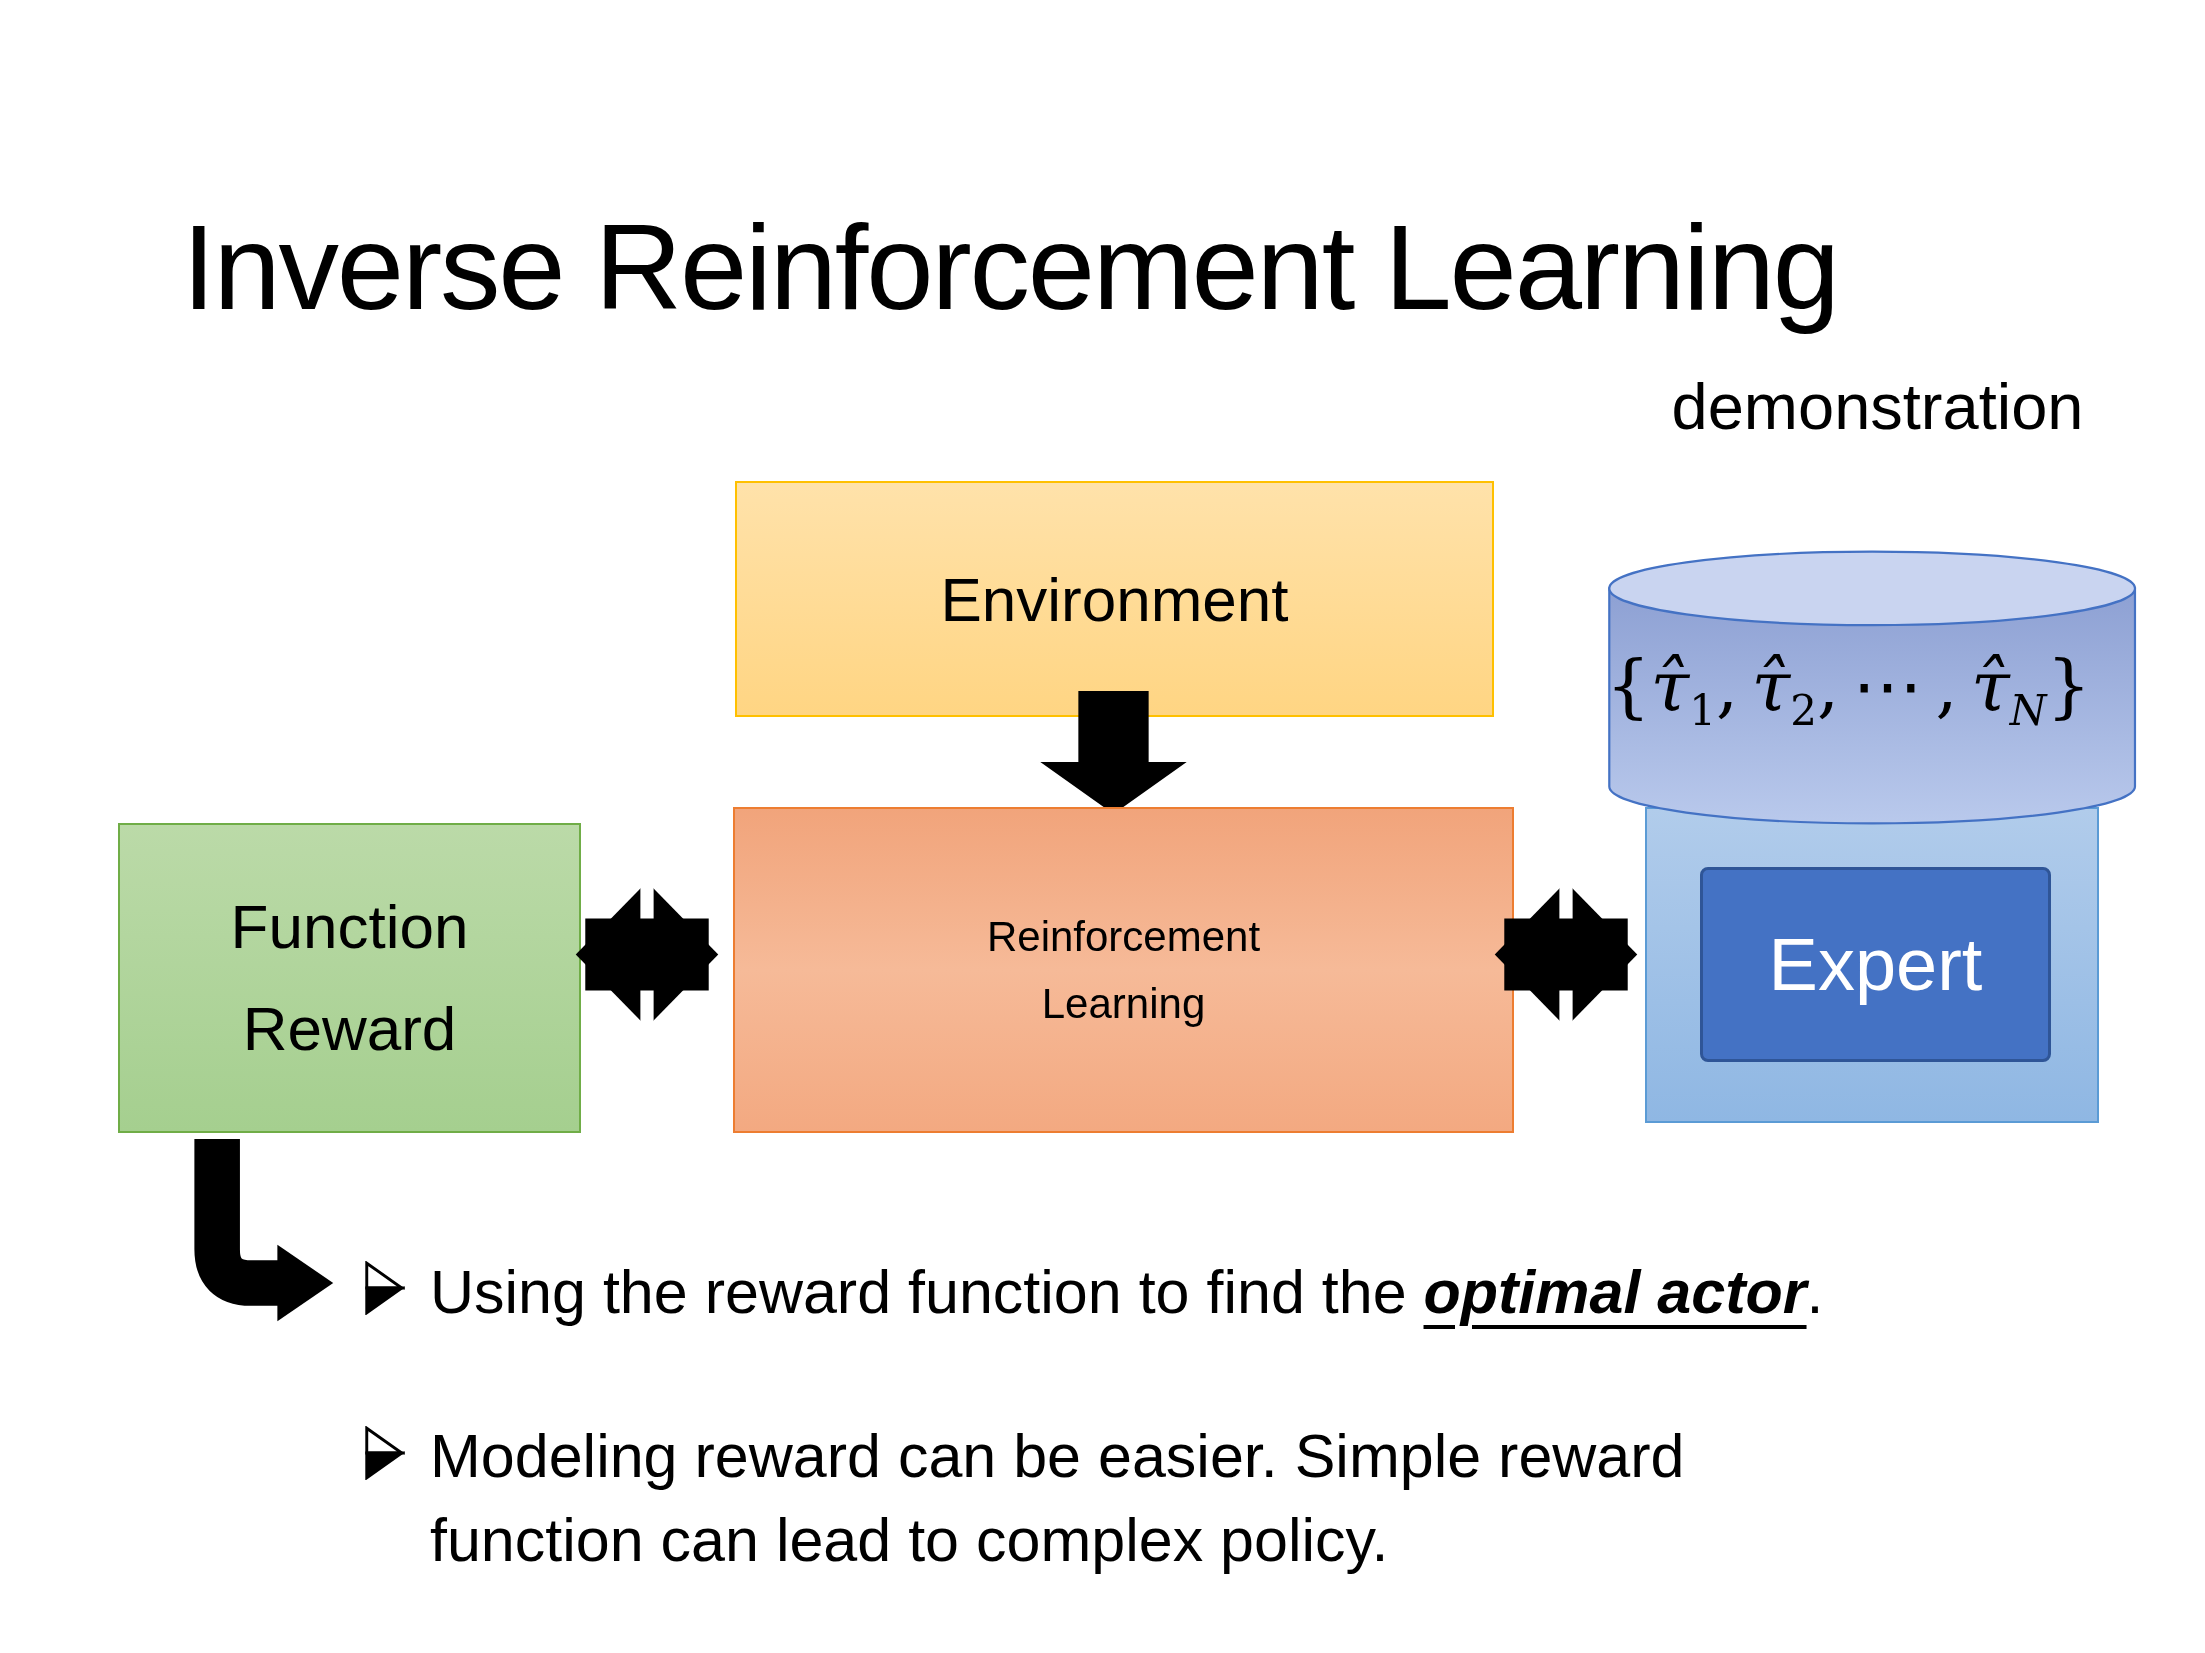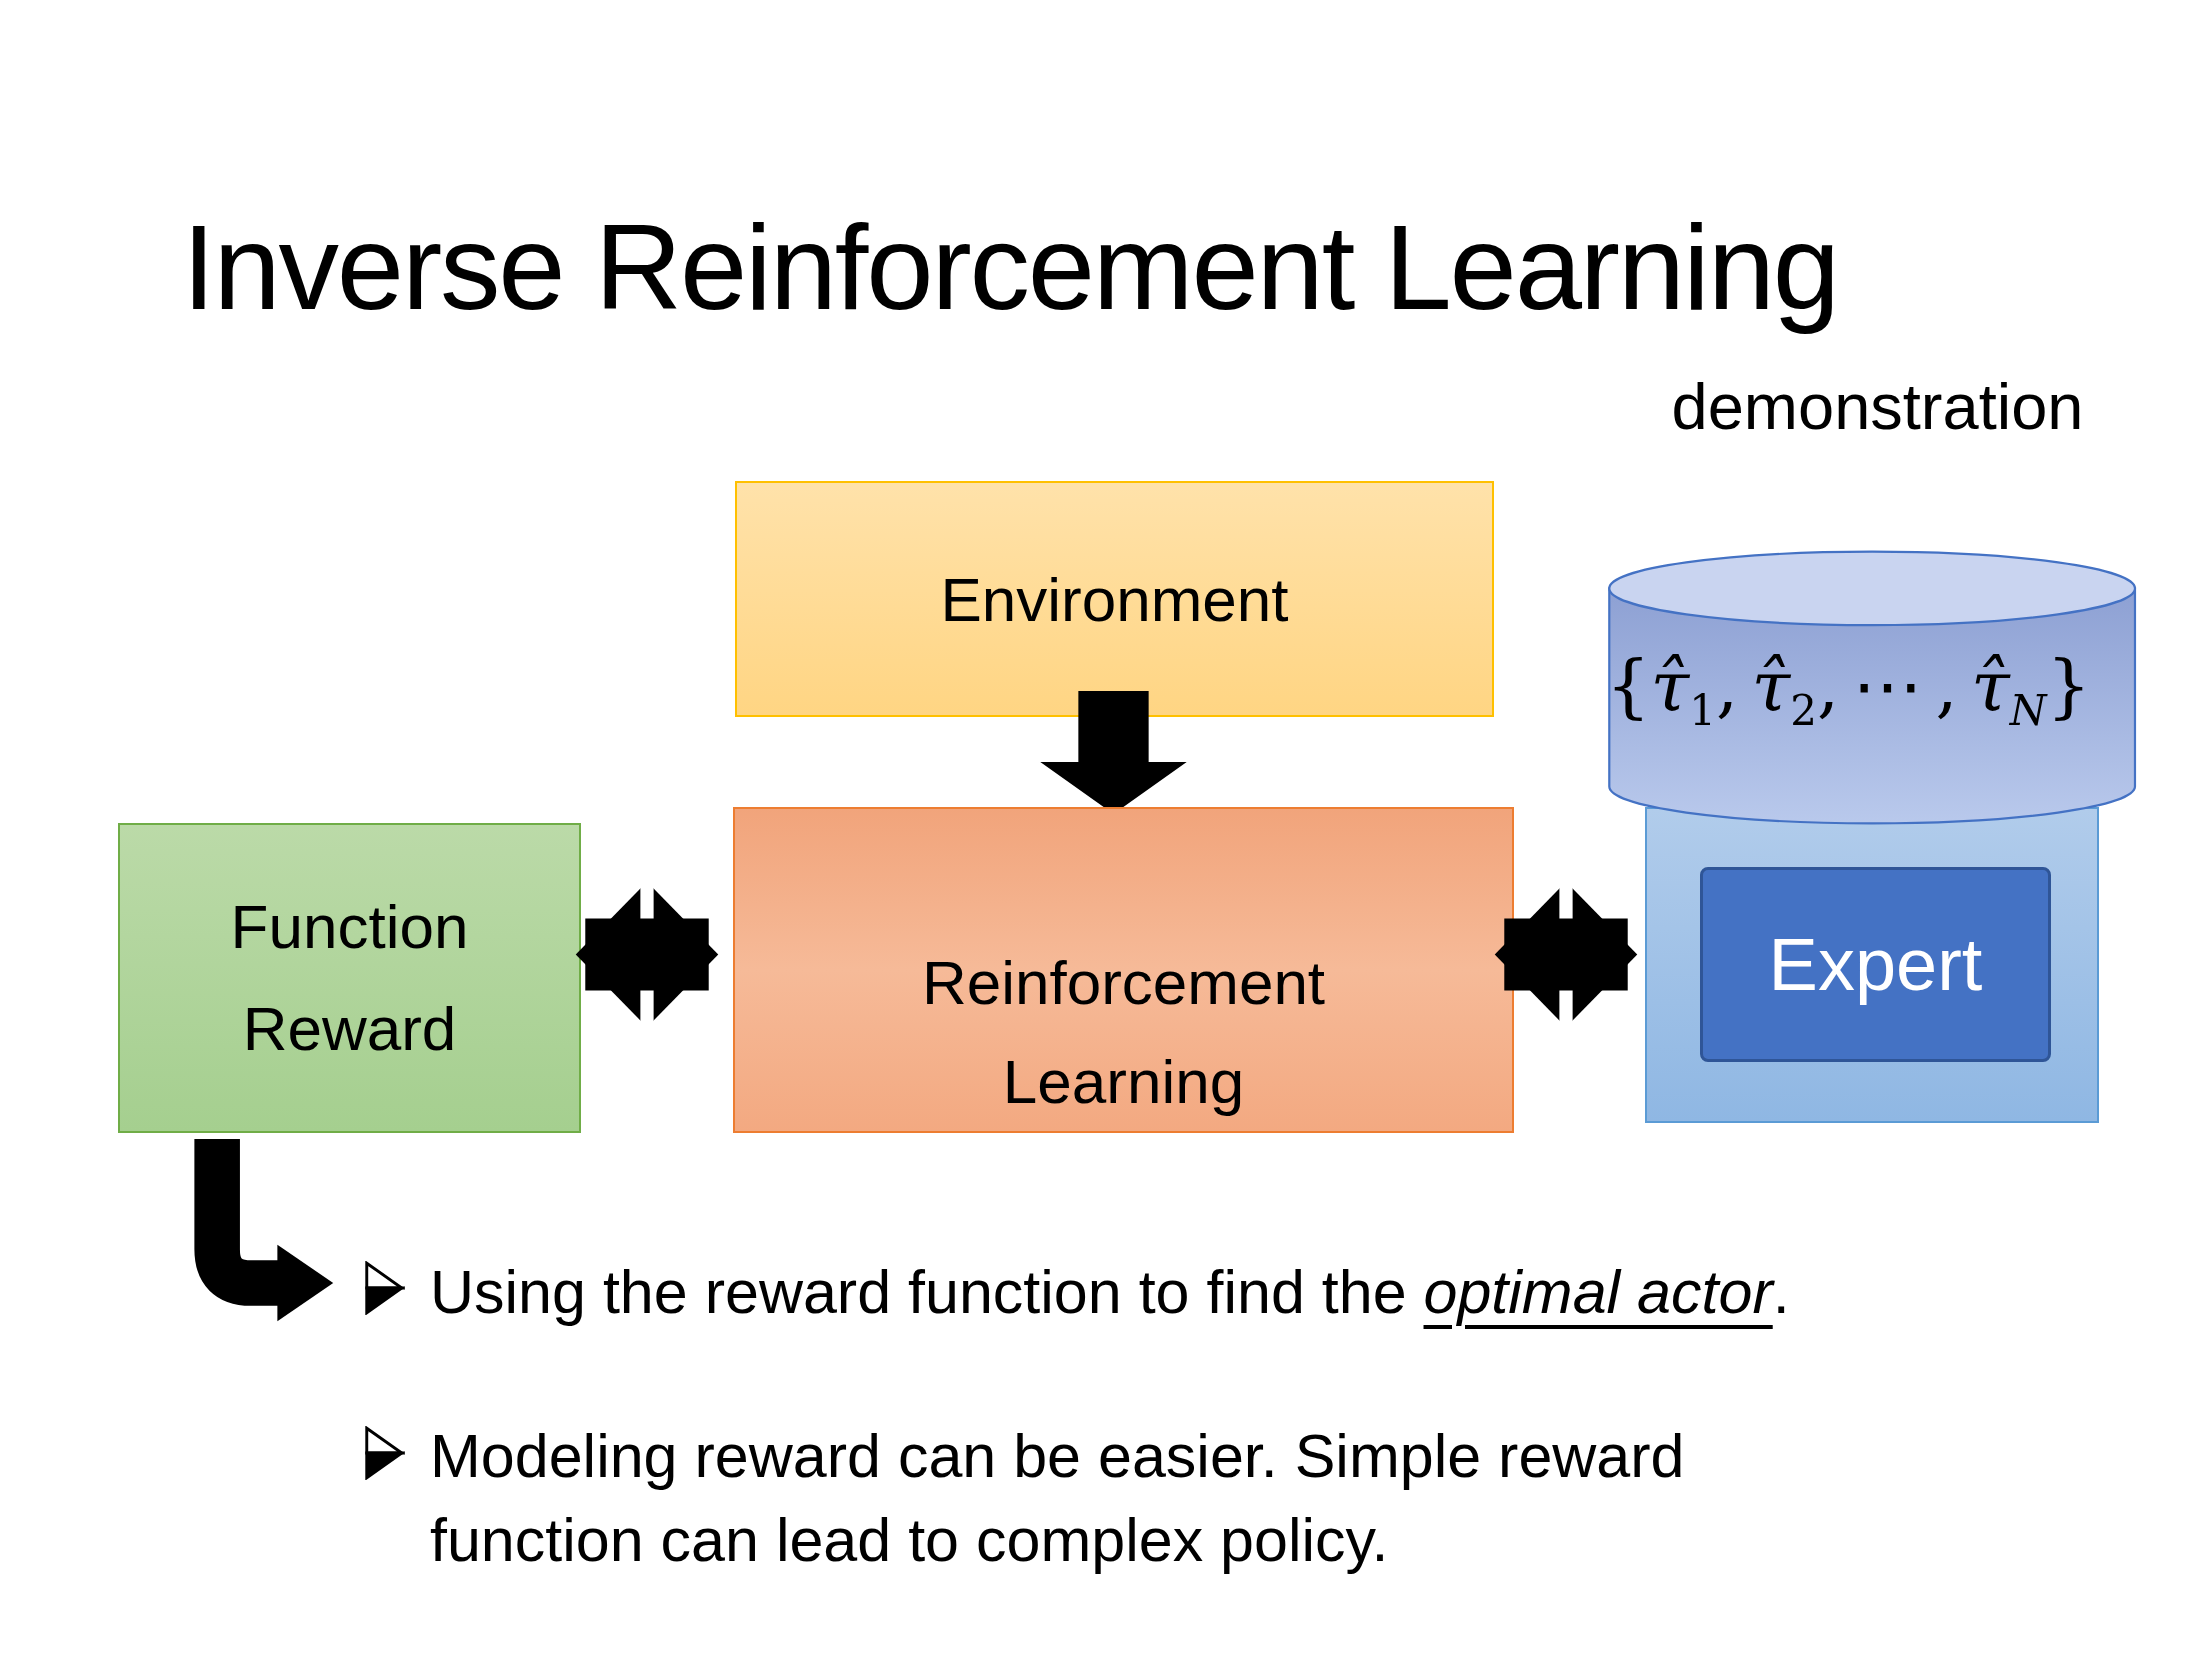--- a/index.html
+++ b/index.html
@@ -34,7 +34,7 @@
   .rl-box{
     left:733px;top:807px;width:781px;height:326px;
     background:linear-gradient(180deg,var(--rl_fill_top),var(--rl_fill_mid) 50%,var(--rl_fill_bottom));
-    border:2.9px solid var(--rl_border);font-size:62px;line-height:1.6;justify-content:flex-end;
+    border:2.9px solid var(--rl_border);font-size:42px;line-height:1.6;
   }
   .expert-bg{
     left:1645px;top:807px;width:454px;height:316px;

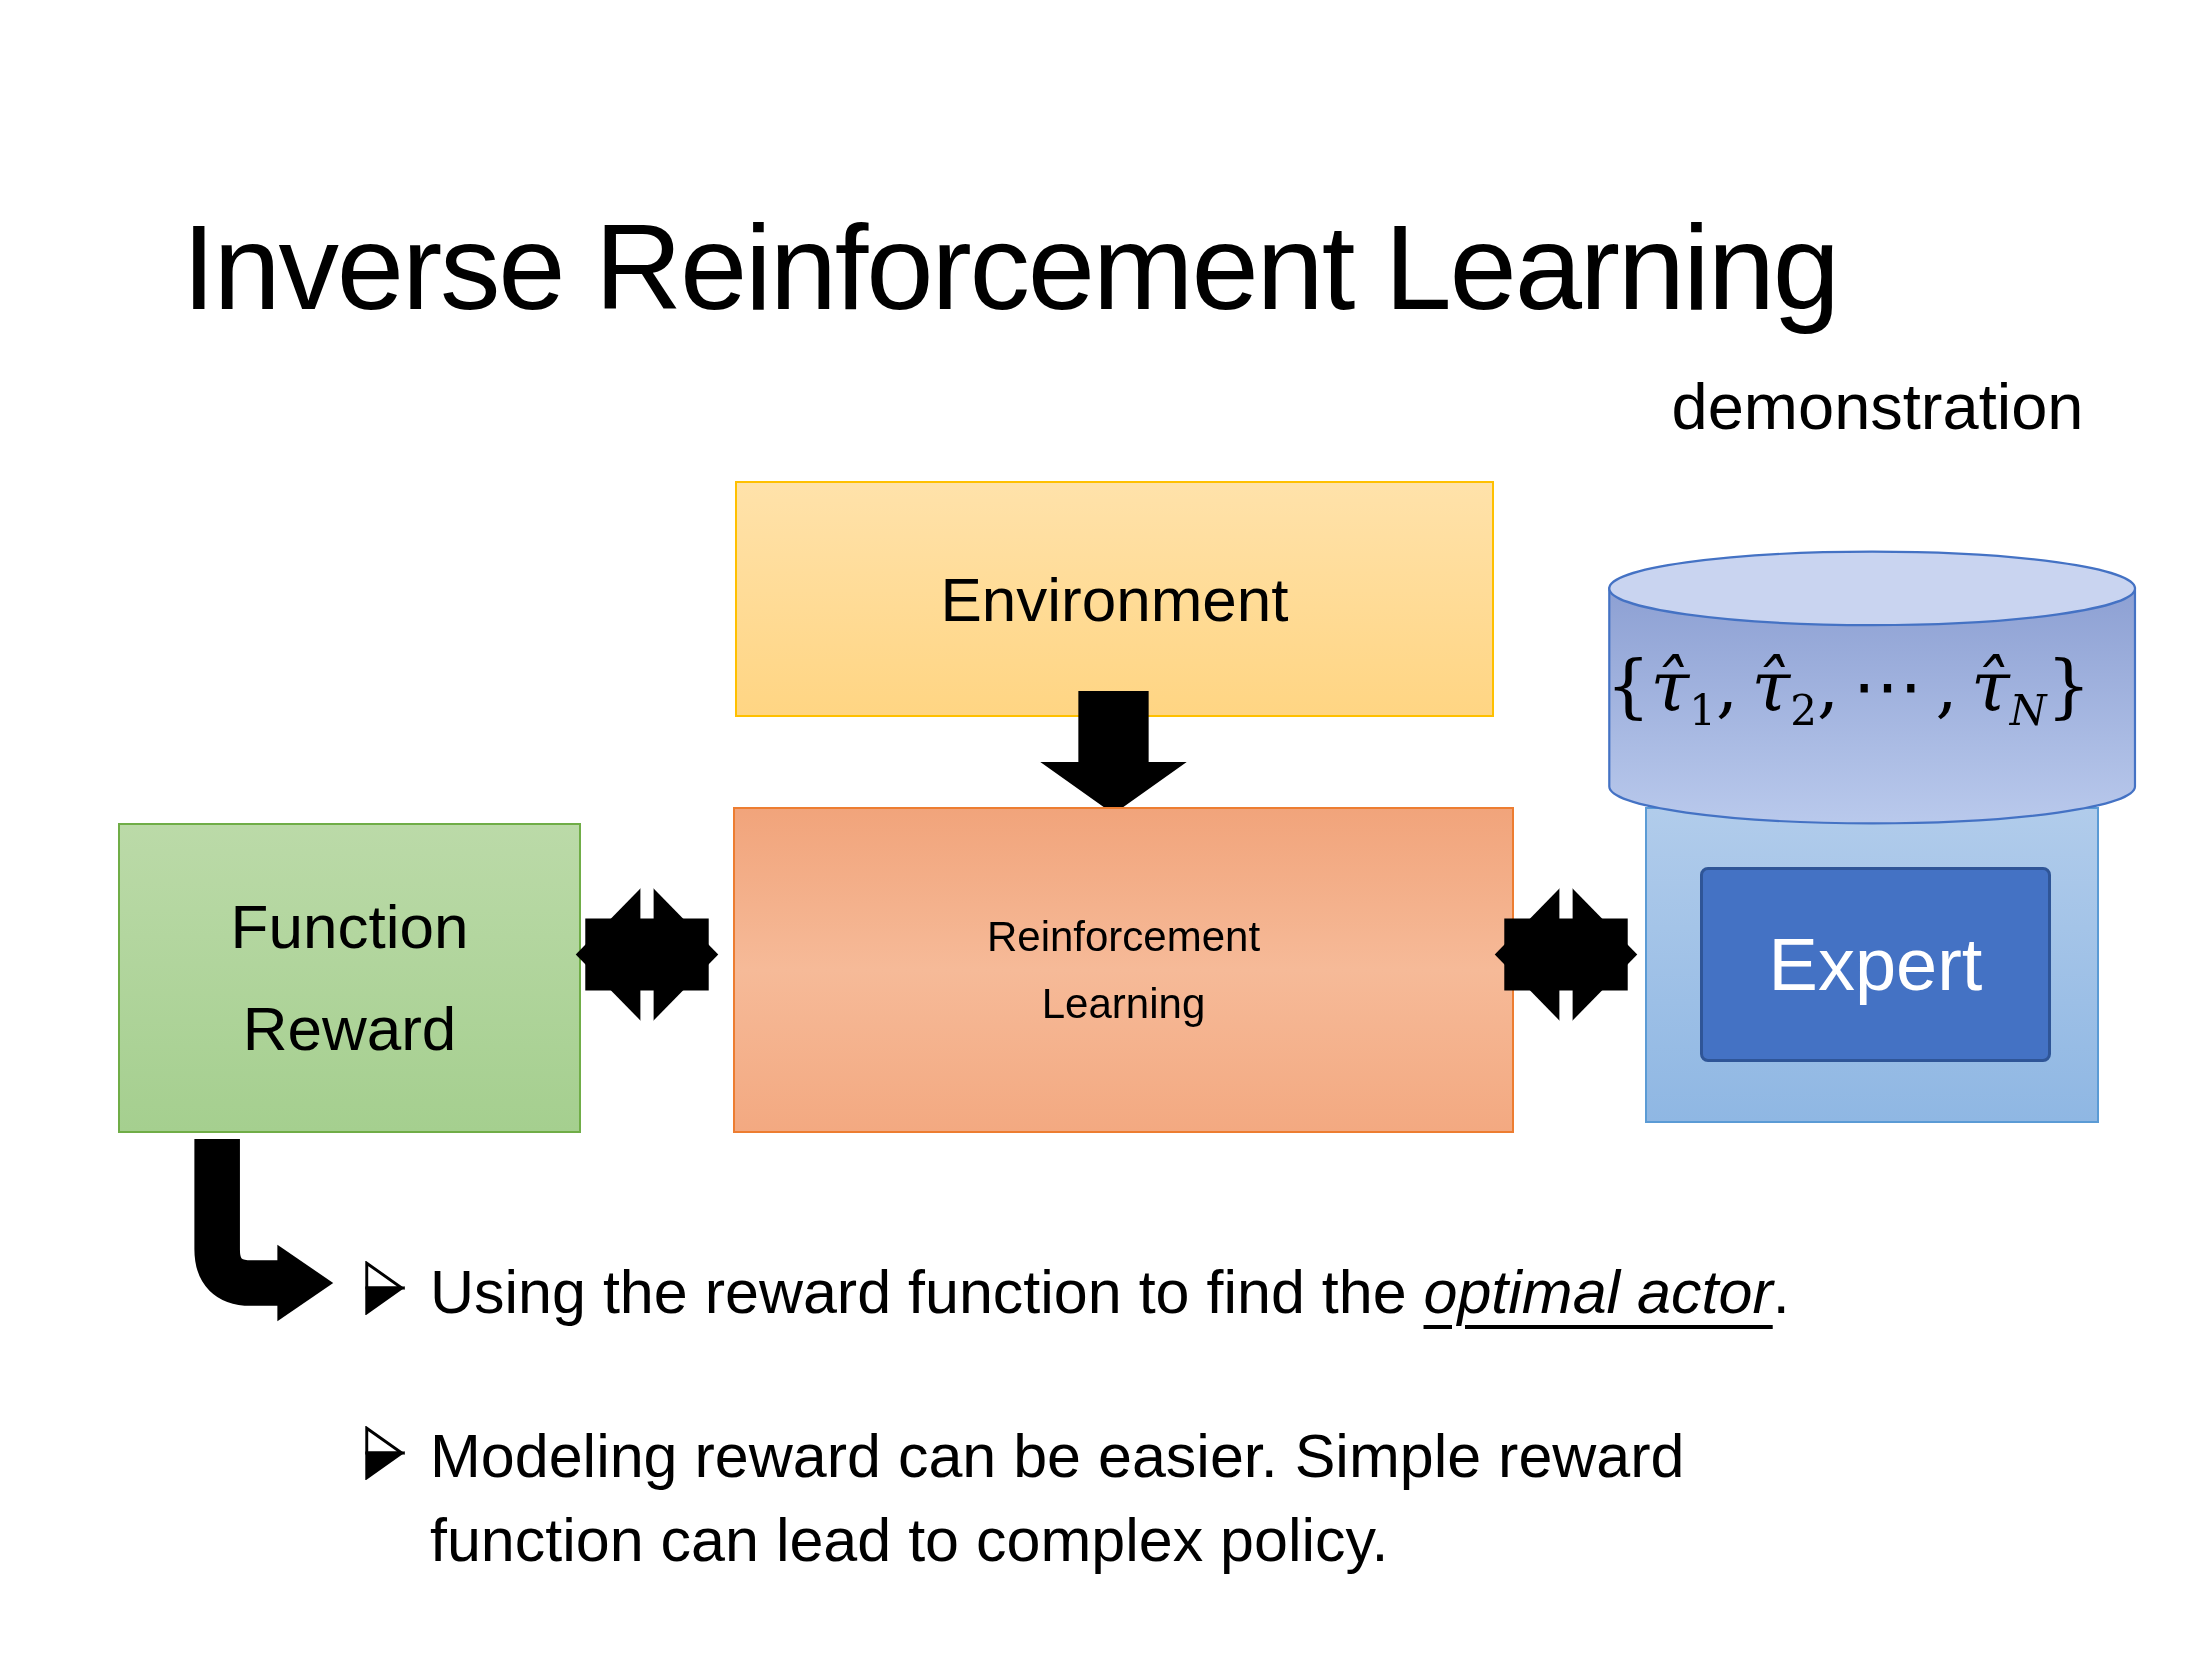--- a/index.html
+++ b/index.html
@@ -61,7 +61,7 @@
   .bullet-1{left:430px;top:1250px;width:1764px;white-space:nowrap;}
   .bullet-2{left:430px;top:1414px;width:1463px;line-height:1.385;}
   .emphasis{
-    font-weight:normal;font-style:italic;text-decoration:underline;
+    font-weight:bold;font-style:italic;text-decoration:underline;
     text-decoration-thickness:4.4px;text-underline-offset:11.8px;margin-top:42px;
   }
   svg{display:block;}

